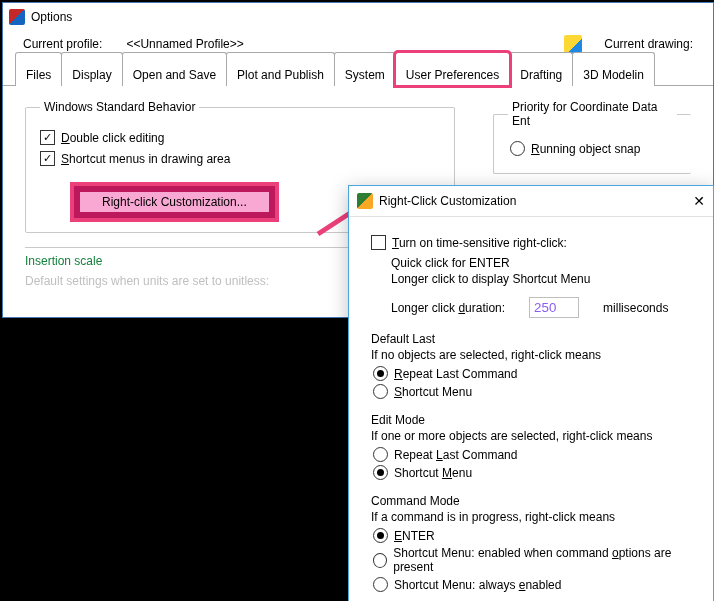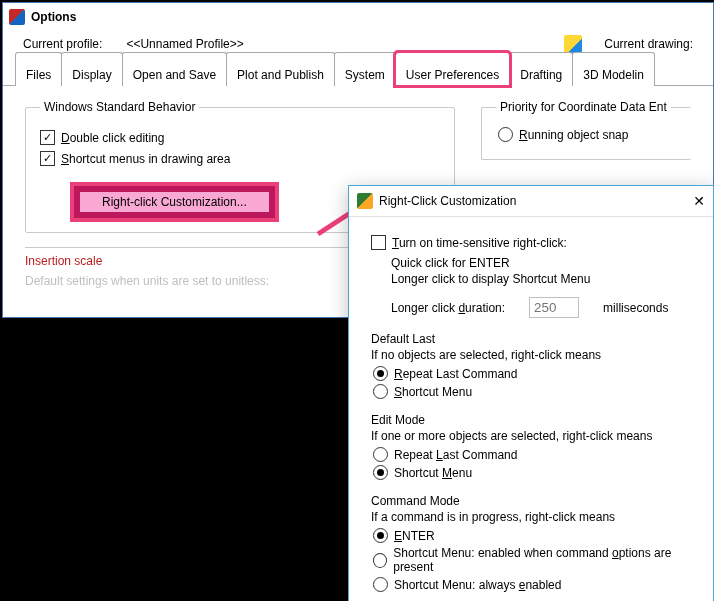--- a/index.html
+++ b/index.html
@@ -6,7 +6,7 @@
 .options-window{position:absolute;left:2px;top:2px;width:710px;height:314px;background:#fff;border:1px solid #4479b6}
 .titlebar{display:flex;align-items:center;height:28px;padding:0 6px;background:#fff}
 .app-icon{width:16px;height:16px;background:linear-gradient(135deg,#c62828 0 50%,#1565c0 50% 100%);margin-right:6px;border-radius:2px}
-.title-text{font-weight:700}
+.title-text{font-weight:400}
 .profile-row{display:flex;align-items:center;padding:4px 20px 8px 20px;gap:18px}
 .profile-value{margin-left:6px}
 .drawing-icon{width:18px;height:18px;background:linear-gradient(135deg,#fdd835 0 60%,#1e88e5 60% 100%);border-radius:2px;margin-left:auto;margin-right:4px}

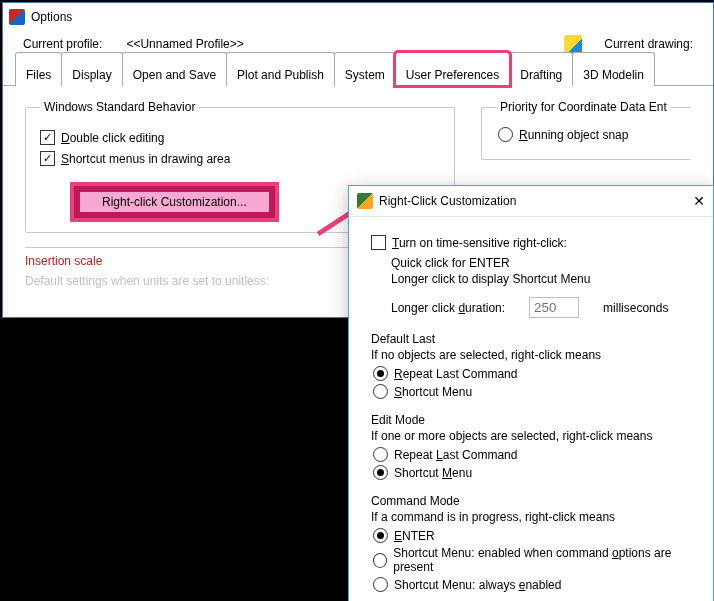--- a/index.html
+++ b/index.html
@@ -14,7 +14,7 @@
 .tab{padding:15px 10px 4px;border:1px solid #a9a9a9;border-bottom:none;border-top-left-radius:3px;border-top-right-radius:3px;margin-right:-1px;background:#fff;cursor:default;position:relative;top:1px}
 .tab.active{background:#fff;z-index:2}
 .tab.highlighted{outline:3px solid #ec407a;outline-offset:-1px}
-.panel-body{padding:14px 22px;display:flex;gap:26px}
+.panel-body{padding:14px 22px;display:flex;gap:38px}
 fieldset{border:1px solid #c9c9c9;border-radius:2px;padding:10px 14px 14px;margin:0}
 legend{padding:0 4px}
 .chk-row{display:flex;align-items:center;gap:6px;margin:6px 0}

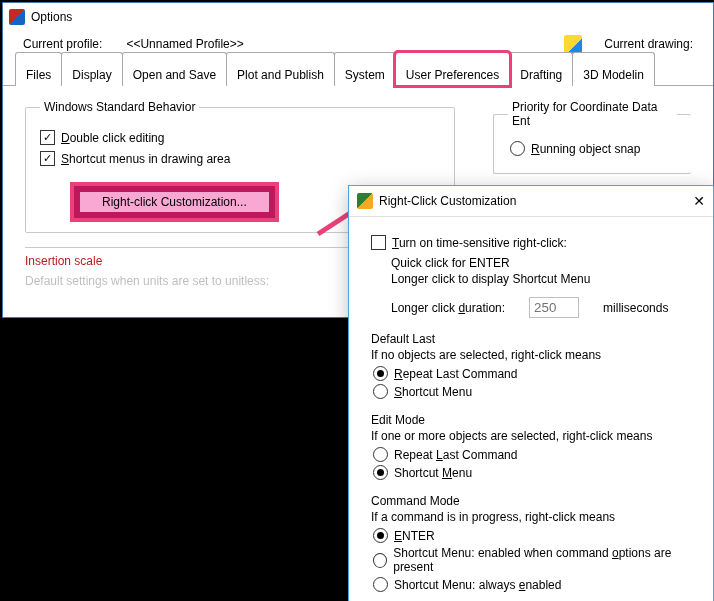--- a/index.html
+++ b/index.html
@@ -25,7 +25,7 @@
 .rc-btn{margin:14px 0 0 34px;display:inline-block;outline:4px solid #ec407a}
 .ul{text-decoration:underline}
 .insertion-scale{margin-top:14px;border-top:1px solid #c9c9c9;padding-top:6px;color:#bfbfbf;width:410px}
-.insertion-scale .lbl{color:#b91c1c}
+.insertion-scale .lbl{color:#15803d}
 .right-col{flex:1}
 
 .arrow{position:absolute;left:312px;top:196px;pointer-events:none}

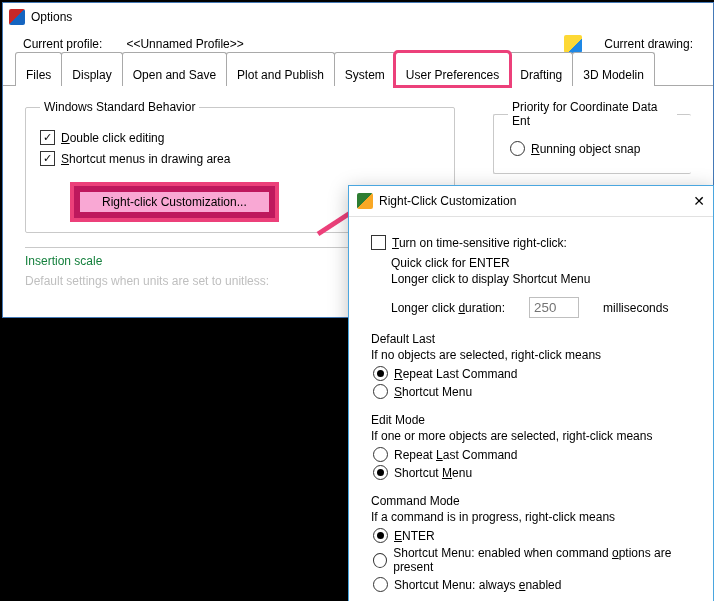--- a/index.html
+++ b/index.html
@@ -39,7 +39,7 @@
 .dlg-body{padding:12px 18px 10px 22px}
 .sub{padding-left:20px;margin:2px 0}
 .row-input{display:flex;align-items:center;gap:24px;margin-top:11px;padding-left:20px}
-.num-input{width:40px;border:1px solid #bfbfbf;padding:2px 4px;color:#737373;background:#fff}
+.num-input{width:40px;border:1px solid #bfbfbf;padding:2px 4px;color:#8b5cf6;background:#fff}
 .group-title{margin:14px 0 0 0}
 .group-desc{margin:2px 0 4px 0}
 .radio-row{display:flex;align-items:center;gap:6px;margin:3px 0 3px 2px}

